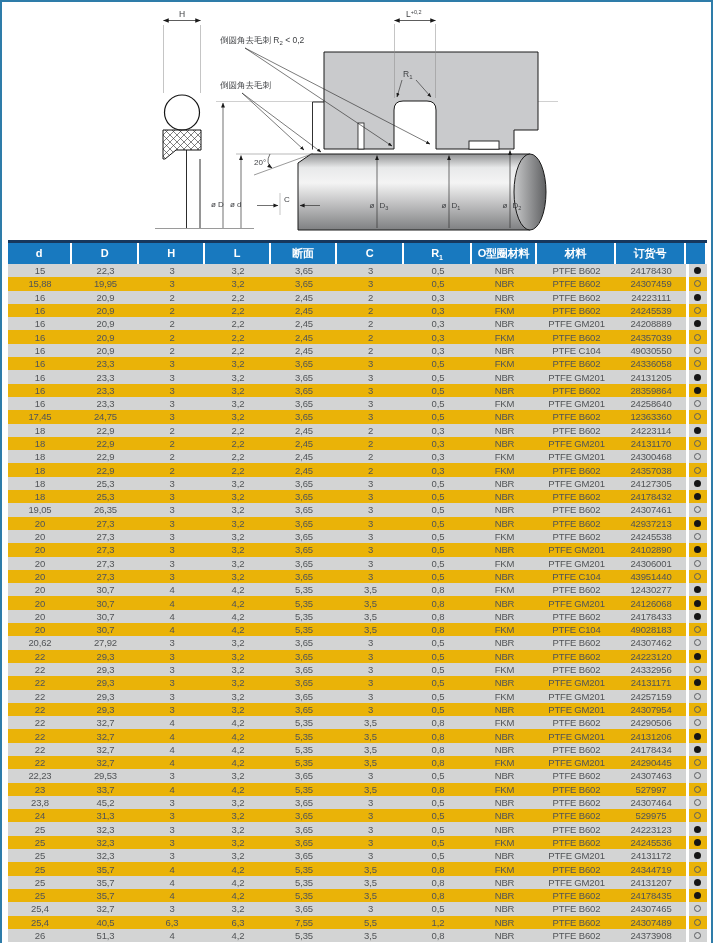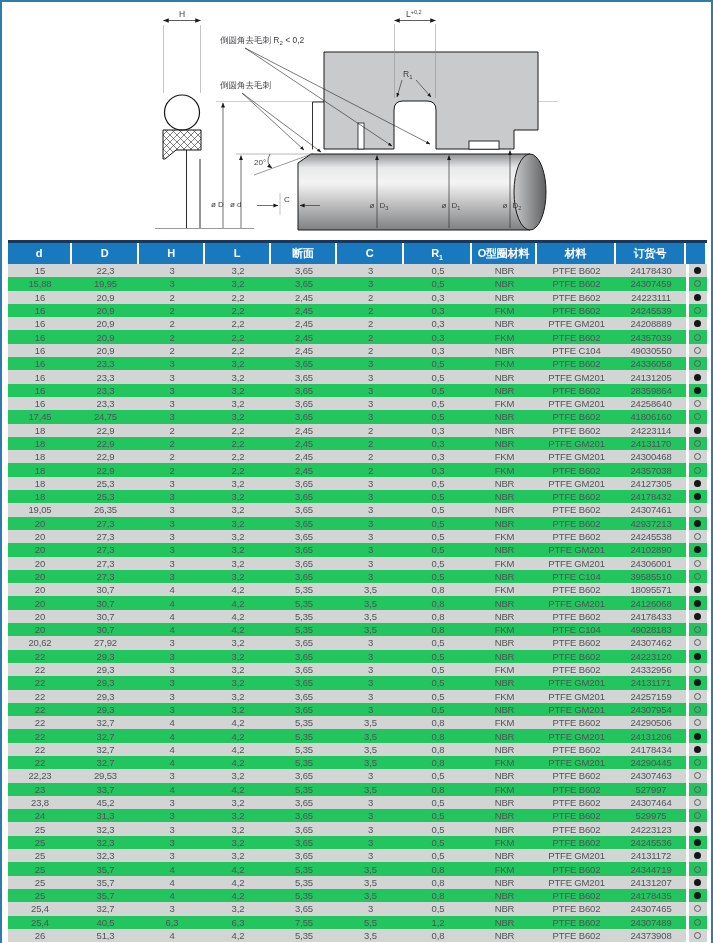--- a/index.html
+++ b/index.html
@@ -34,7 +34,7 @@
   }
   .th .sub { font-size:7px; align-self:flex-end; margin-bottom:3px; }
   .th.last { border-right:none; }
-  .tbody .tr { height:13.3px; background:#22c55e; }
+  .tbody .tr { height:13.3px; background:#eab308; }
   .tbody .tr:nth-child(odd) { background:#d3d4d4; }
   .td {
     display:flex; align-items:center; justify-content:center;

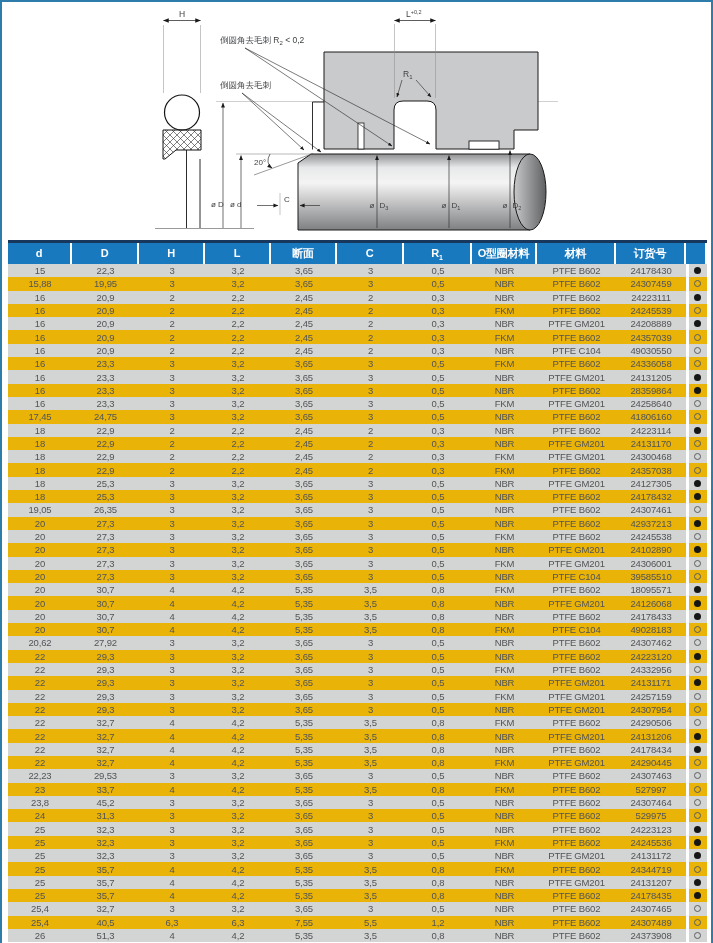--- a/index.html
+++ b/index.html
@@ -346,7 +346,7 @@
           <div class="td">0,5</div>
           <div class="td">NBR</div>
           <div class="td">PTFE B602</div>
-          <div class="td">41806160</div>
+          <div class="td">12363360</div>
           <div class="td dotcell">
             <span class="dot open"></span>
           </div>

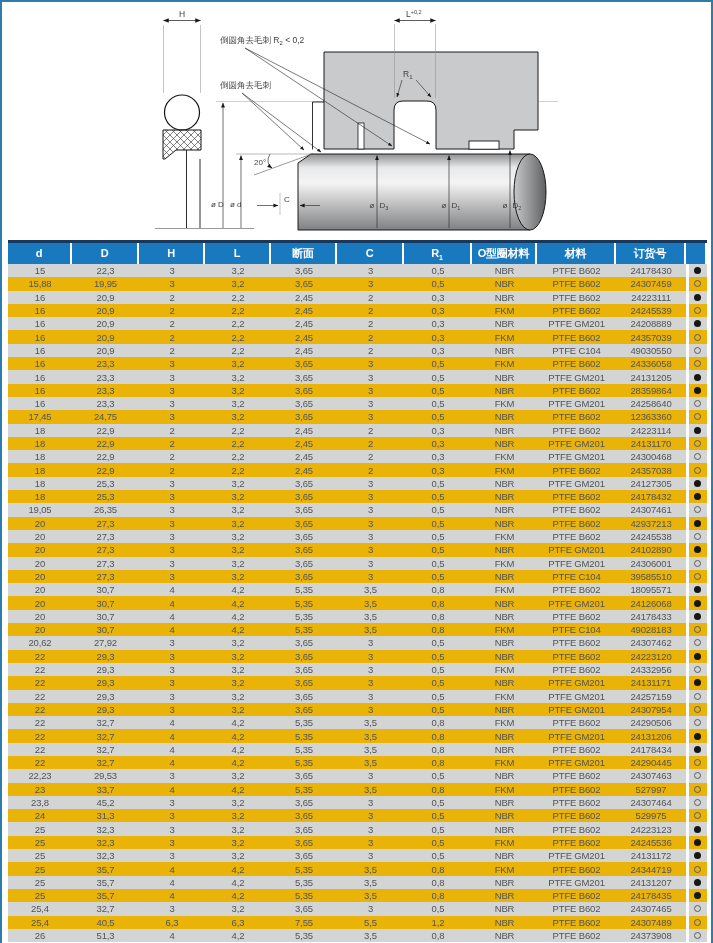--- a/index.html
+++ b/index.html
@@ -526,7 +526,7 @@
           <div class="td">0,5</div>
           <div class="td">NBR</div>
           <div class="td">PTFE C104</div>
-          <div class="td">39585510</div>
+          <div class="td">43951440</div>
           <div class="td dotcell">
             <span class="dot open"></span>
           </div>

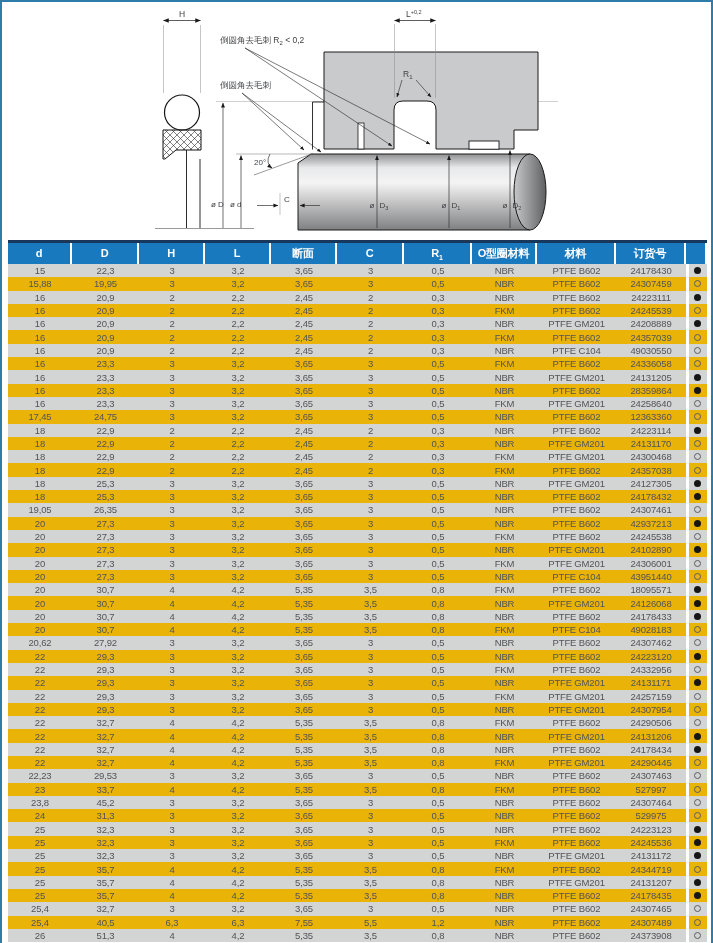--- a/index.html
+++ b/index.html
@@ -541,7 +541,7 @@
           <div class="td">0,8</div>
           <div class="td">FKM</div>
           <div class="td">PTFE B602</div>
-          <div class="td">18095571</div>
+          <div class="td">12430277</div>
           <div class="td dotcell">
             <span class="dot filled"></span>
           </div>

